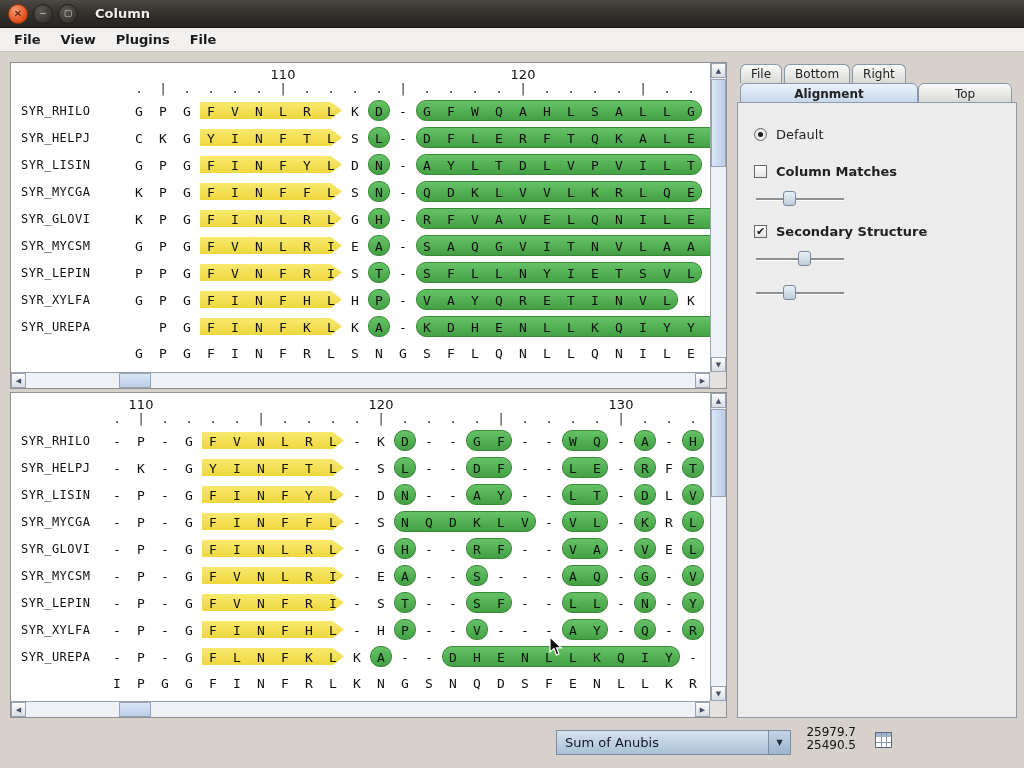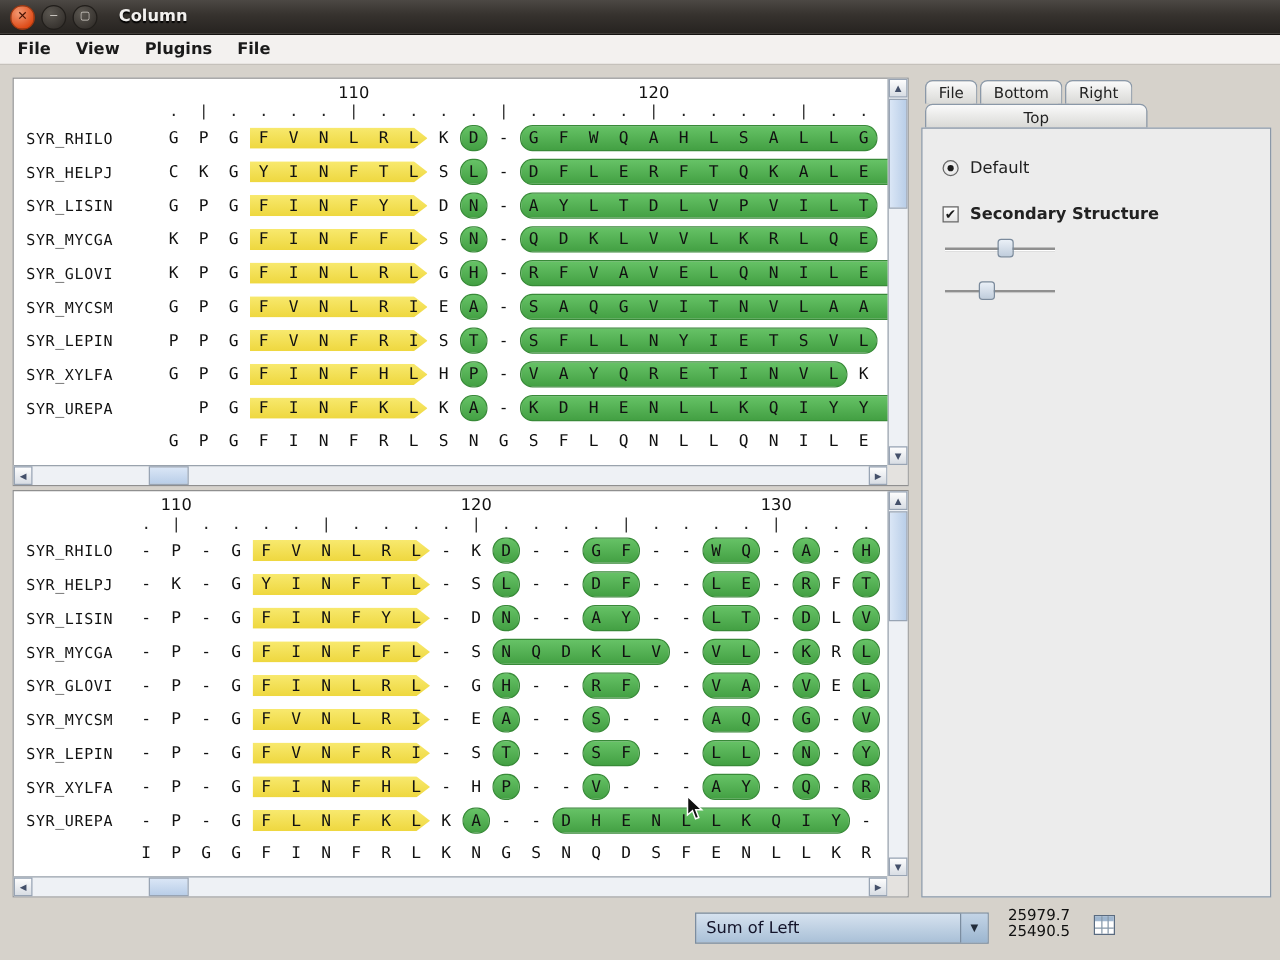--- a/index.html
+++ b/index.html
@@ -852,6 +852,7 @@
       <div class="tab tab-small">Right</div>
     </div>
   <div class="tab-run run2">
+      <div class="tab tab-main selected">Alignment</div>
       <div class="tab tab-main">Top</div>
     </div>
   <div class="side-content">

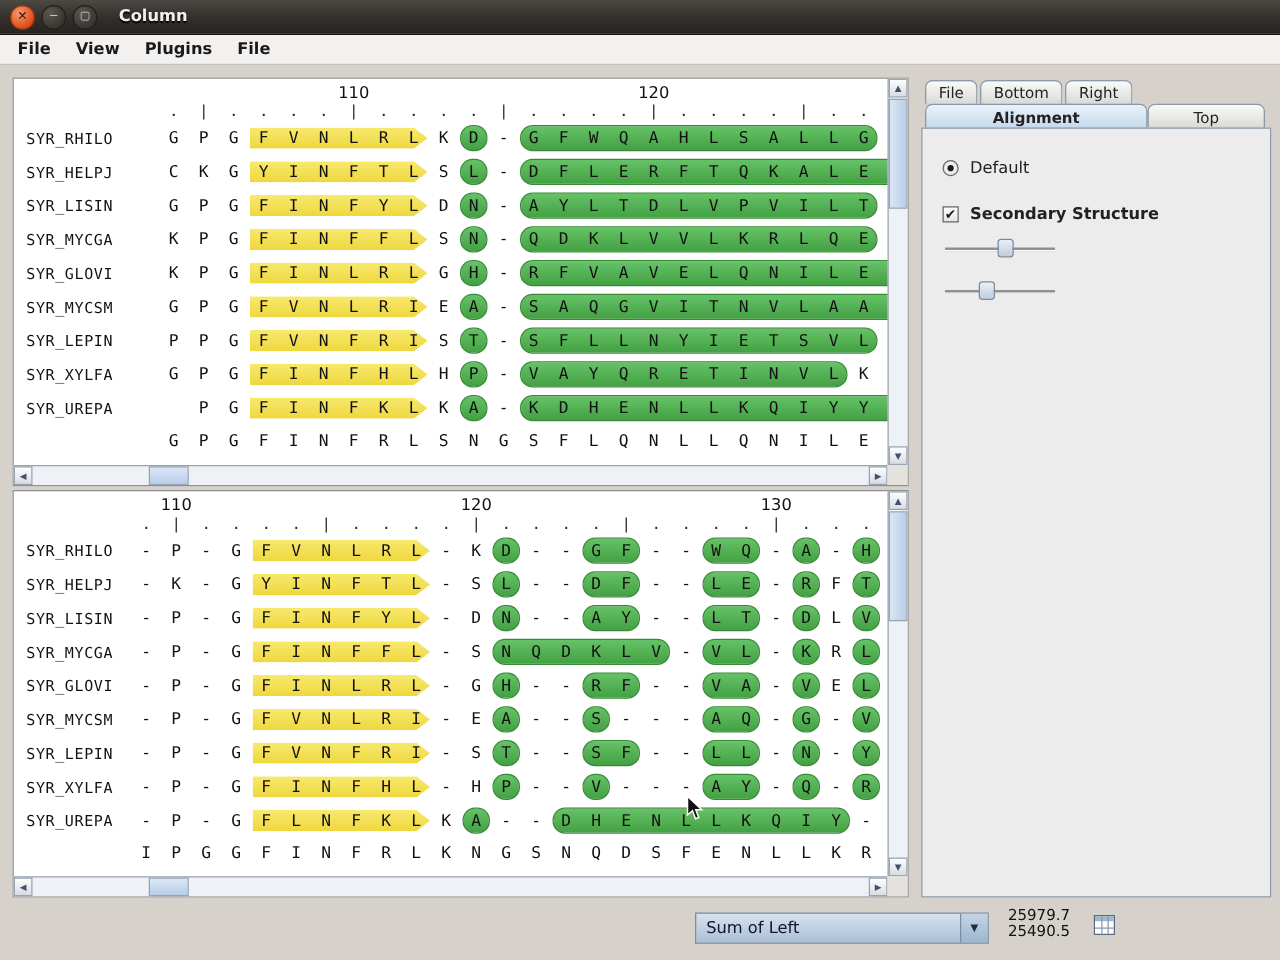--- a/index.html
+++ b/index.html
@@ -862,6 +862,16 @@
       </label>
       <div class="check-group">
         <label class="check-row">
+          <span class="checkbox"></span>
+          <span>Column Matches</span>
+        </label>
+        <div class="slider">
+          <div class="slider-track"></div>
+          <div class="slider-thumb" style="left: calc(38% - 6px);"></div>
+        </div>
+      </div>
+      <div class="check-group">
+        <label class="check-row">
           <span class="checkbox">✔</span>
           <span>Secondary Structure</span>
         </label>

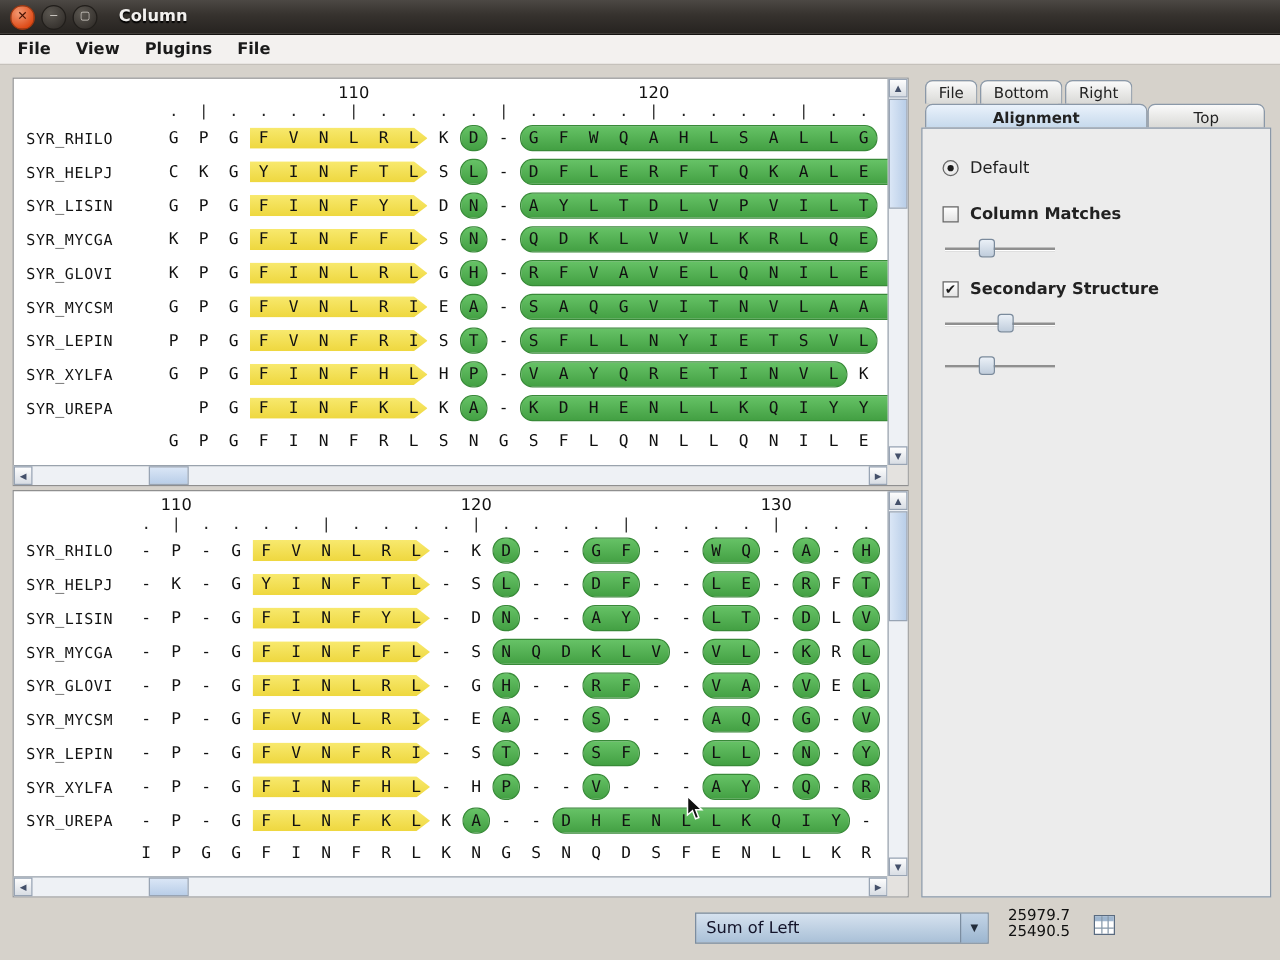--- a/index.html
+++ b/index.html
@@ -890,7 +890,7 @@
 </div>
 
 <div class="combo">
-  <span class="combo-label">Sum of Left</span>
+  <span class="combo-label">Sum of Anubis</span>
   <span class="combo-arrow">▼</span>
 </div>
 <div class="score-block">

